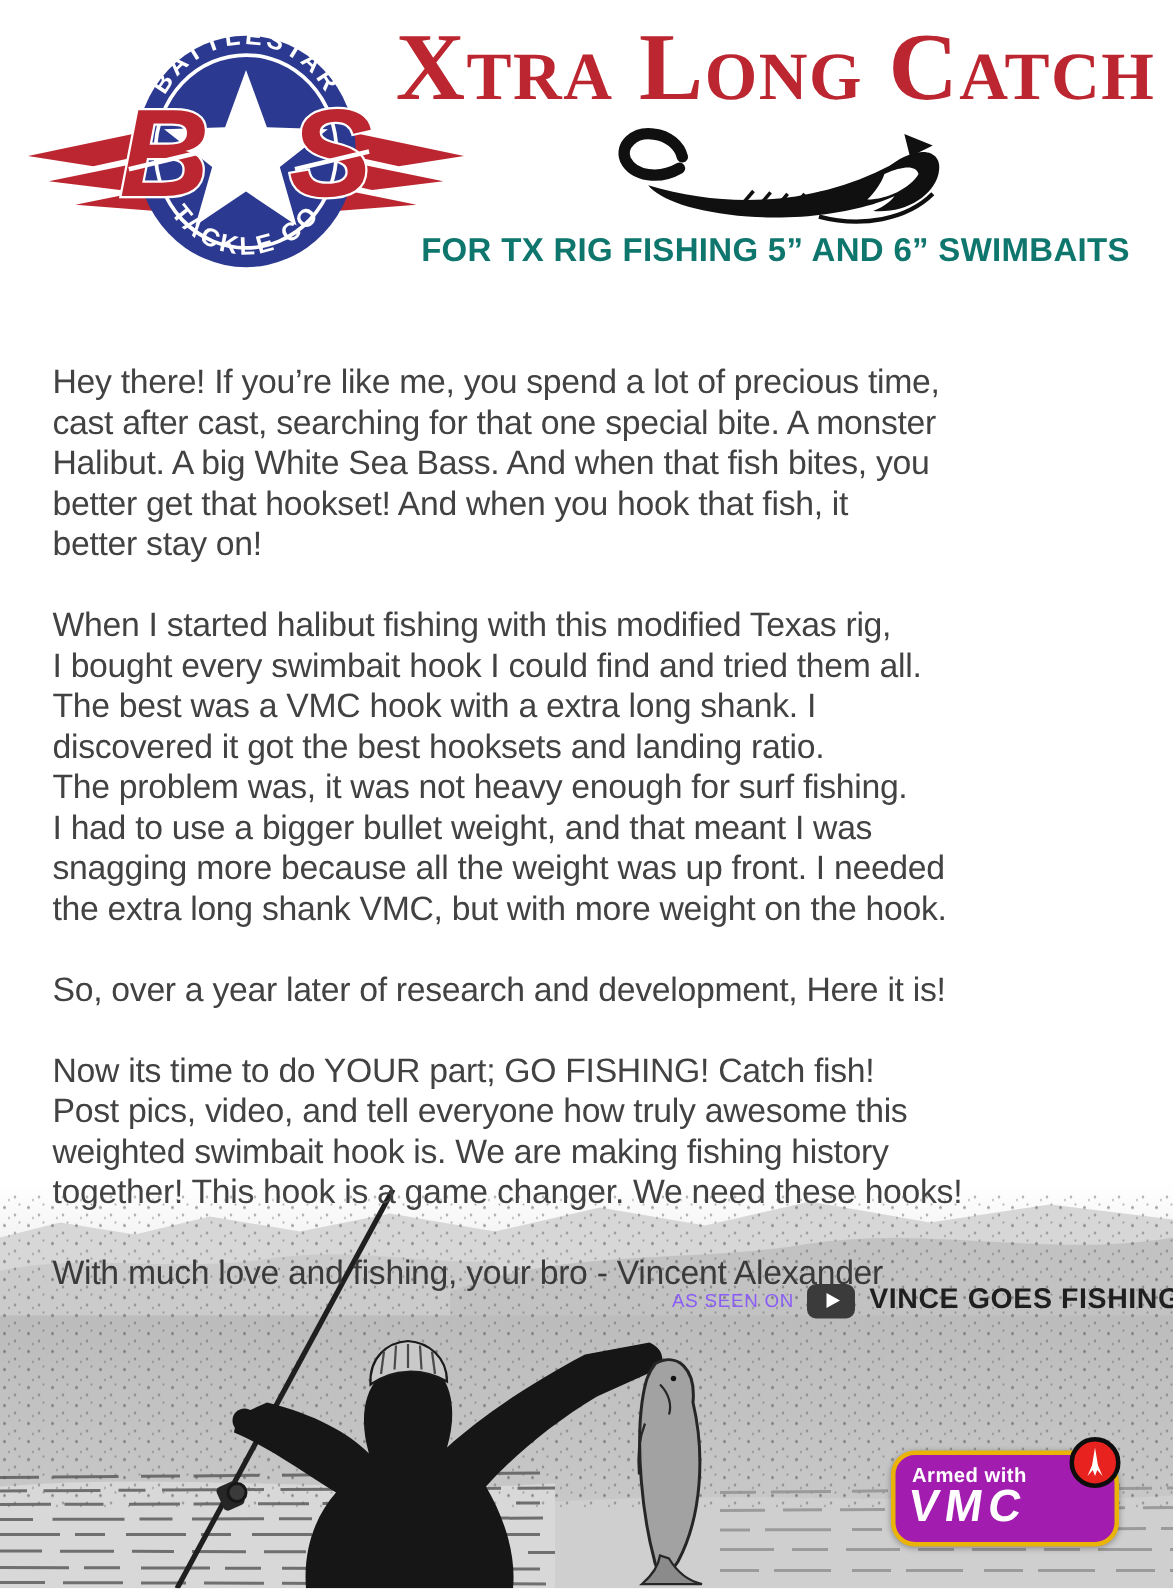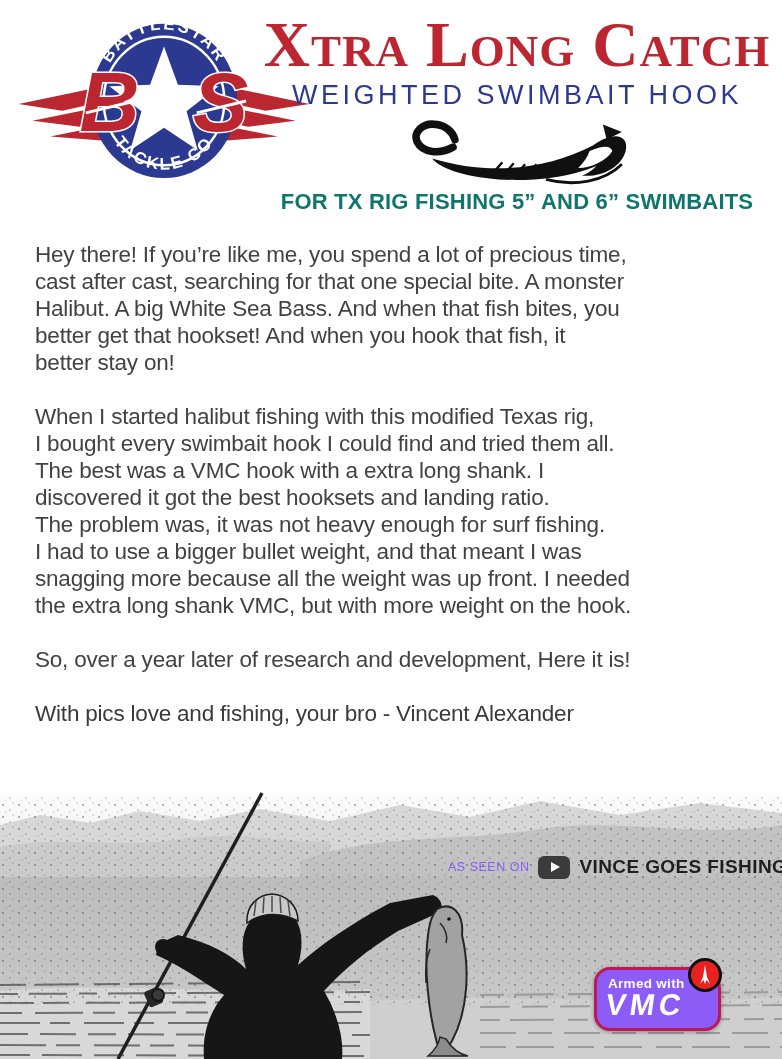--- a/index.html
+++ b/index.html
@@ -110,7 +110,6 @@
 
   <div class="title-block">
     <h1 class="main-title">Xtra Long Catch</h1>
-    <div class="subtitle">WEIGHTED SWIMBAIT HOOK</div>
 
     <svg class="hook-art" width="235" height="74" viewBox="0 0 240 78">
       <path d="M52,36 C38,44 20,42 14,30 C10,20 20,10 34,12 C44,13 52,20 54,28" fill="none" stroke="#101010" stroke-width="8" stroke-linecap="round"></path>

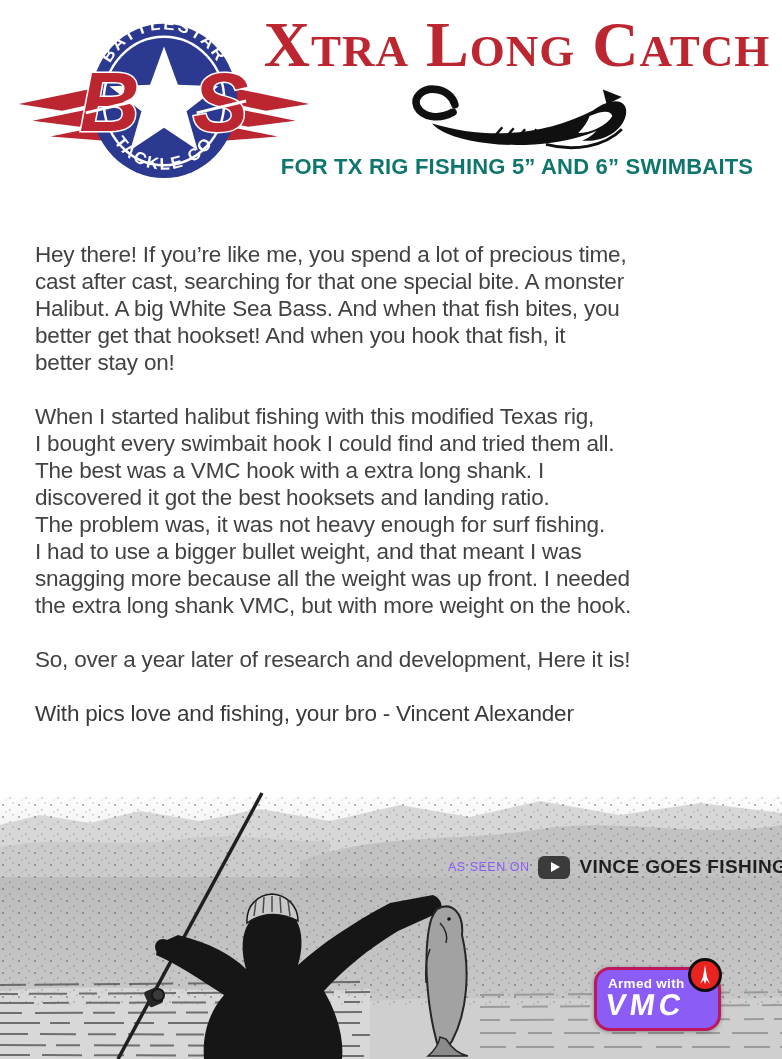--- a/index.html
+++ b/index.html
@@ -147,6 +147,10 @@
 snagging more because all the weight was up front. I needed
 the extra long shank VMC, but with more weight on the hook.</p>
     <p>So, over a year later of research and development, Here it is!</p>
+    <p>Now its time to do YOUR part; GO FISHING! Catch fish!
+Post pics, video, and tell everyone how truly awesome this
+weighted swimbait hook is. We are making fishing history
+together! This hook is a game changer. We need these hooks!</p>
     <p class="signature">With pics love and fishing, your bro - Vincent Alexander</p>
   </div>
 

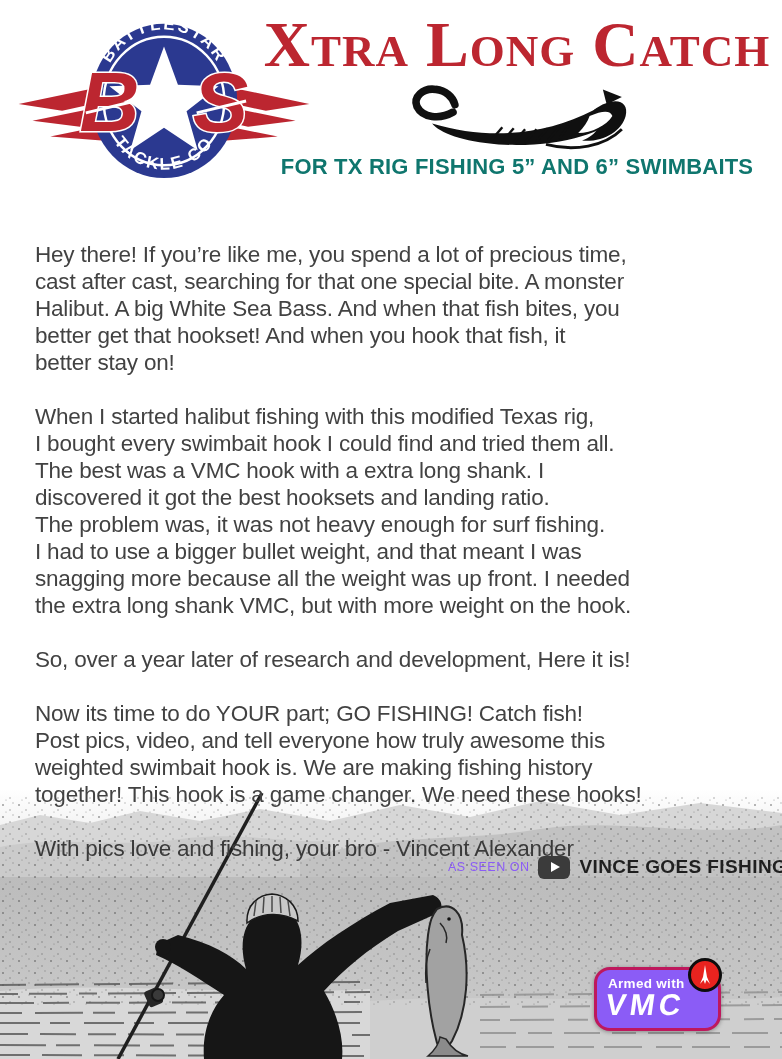--- a/index.html
+++ b/index.html
@@ -151,7 +151,7 @@
 Post pics, video, and tell everyone how truly awesome this
 weighted swimbait hook is. We are making fishing history
 together! This hook is a game changer. We need these hooks!</p>
-    <p class="signature">With pics love and fishing, your bro - Vincent Alexander</p>
+    <p class="signature">With much love and fishing, your bro - Vincent Alexander</p>
   </div>
 
   <svg class="scene" viewBox="0 0 782 270" preserveAspectRatio="none">

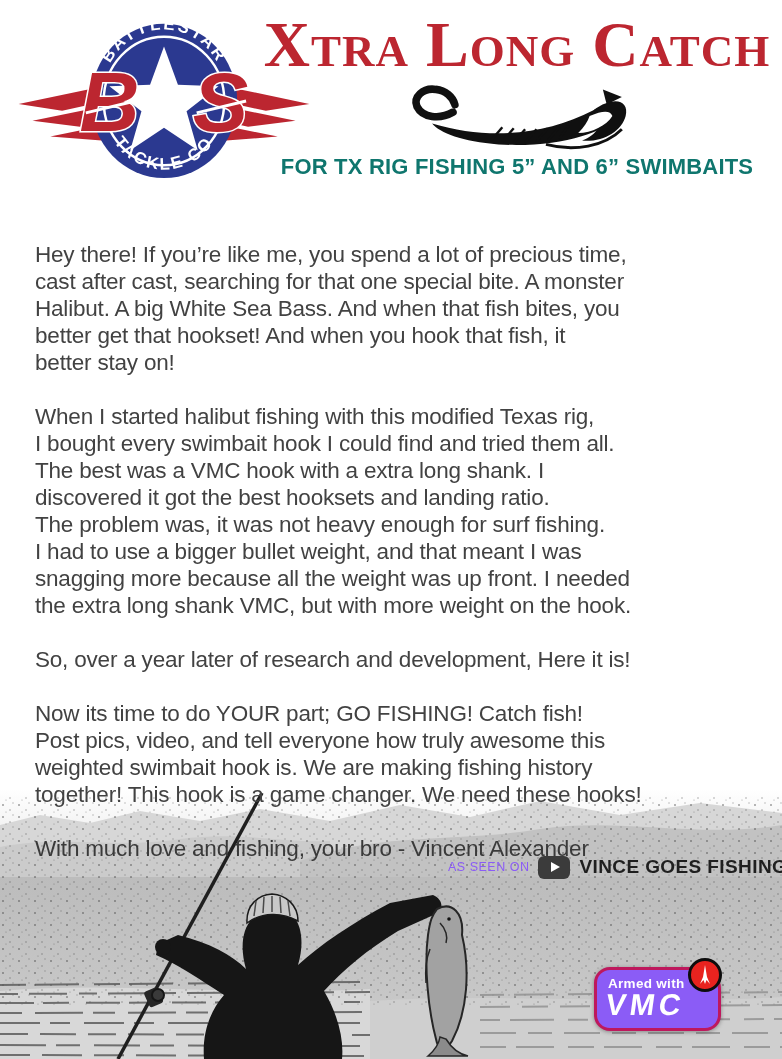--- a/index.html
+++ b/index.html
@@ -51,8 +51,8 @@
   .channel { font-size:19px; font-weight:bold; color:#1f1f1f; letter-spacing:0.4px; white-space:nowrap; }
   
   .vmc-badge {
-    position:absolute; left:594px; top:967px; width:127px; height:64px; z-index:3;
-    background:#8b5cf6; border:3px solid #be185d; border-radius:16px 22px 16px 16px;
+    position:absolute; left:594px; top:967px; width:152px; height:64px; z-index:3;
+    background:#a21caf; border:3px solid #eab308; border-radius:16px 22px 16px 16px;
     box-shadow:0 1px 4px rgba(0,0,0,0.35);
   }
   .armed { color:#ffffff; font-size:13.5px; font-weight:bold; margin:6px 0 0 11px; letter-spacing:0.3px; }

